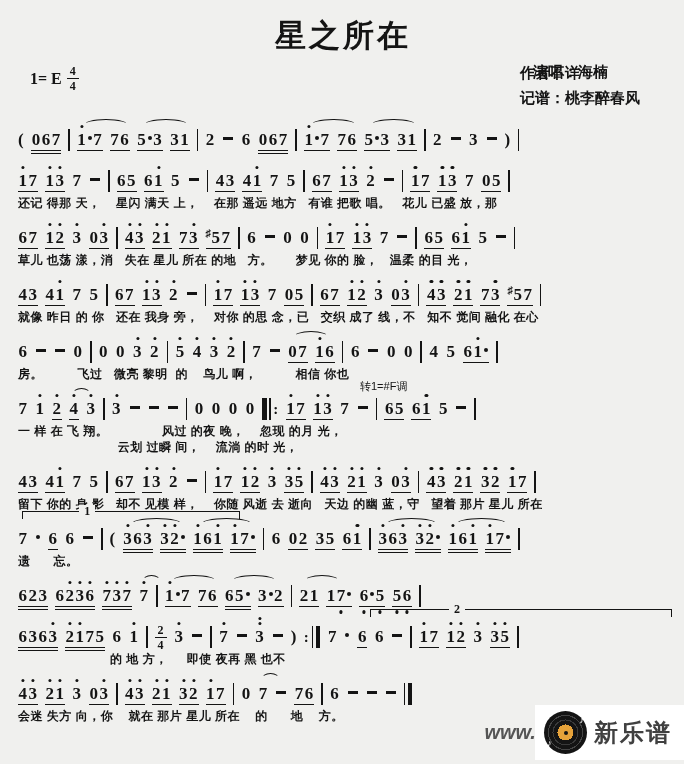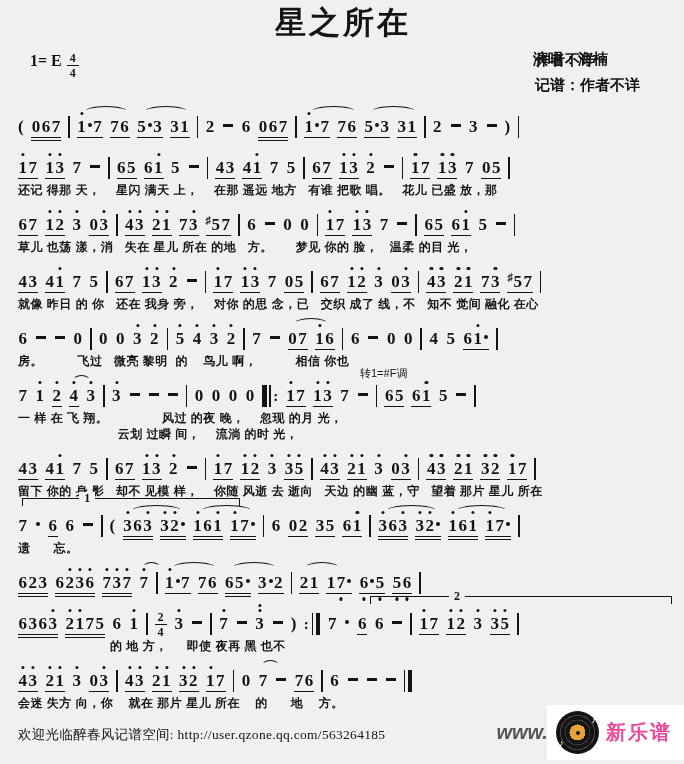--- a/index.html
+++ b/index.html
@@ -6,7 +6,7 @@
   .page{
     width:684px;height:764px;background:#f0f0ee;color:#141414;
     font-family:"Liberation Serif",serif;position:relative;overflow:hidden;
-    box-sizing:border-box;padding:0 16px 6px 18px;margin:0 auto;
+    box-sizing:border-box;padding:13px 16px 6px 18px;margin:0 auto;
   }
   
   .title{text-align:center;font-size:31px;font-weight:bold;letter-spacing:3px;margin:2px 0 2px;}

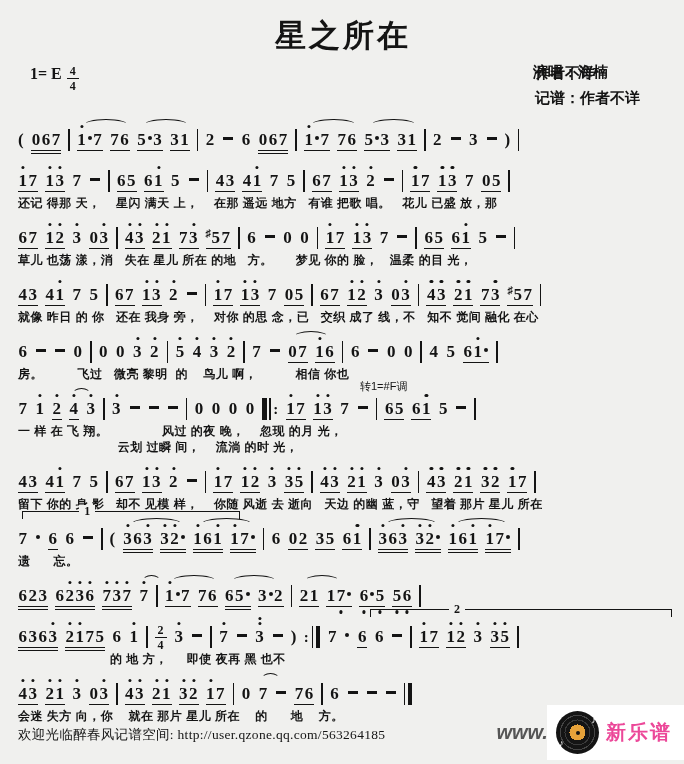--- a/index.html
+++ b/index.html
@@ -11,7 +11,7 @@
   
   .title{text-align:center;font-size:31px;font-weight:bold;letter-spacing:3px;margin:2px 0 2px;}
   .meta{position:relative;height:52px;}
-  .keysig{position:absolute;left:12px;top:6px;font-size:16px;font-weight:bold;display:flex;align-items:flex-start;gap:5px;}
+  .keysig{position:absolute;left:12px;top:6px;font-size:16px;font-weight:bold;display:flex;align-items:center;gap:5px;}
   .frac{display:inline-flex;flex-direction:column;line-height:1;font-size:12px;font-weight:bold;text-align:center;}
   .frac .ft{border-bottom:1.2px solid #141414;padding:0 3px 1px;}
   .frac .fb{padding-top:1px;}

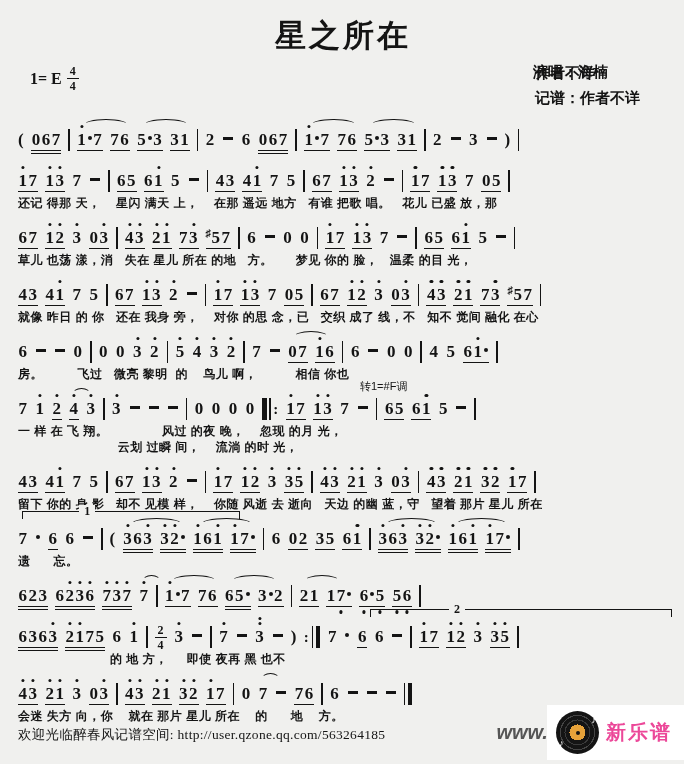--- a/index.html
+++ b/index.html
@@ -79,7 +79,7 @@
     <div class="singer">演唱：海楠</div>
     <div class="credits">
       <div>作者不详</div>
-      <div>记谱：作者不详</div>
+      <div>记谱：桃李醉春风</div>
     </div>
   </div>
 

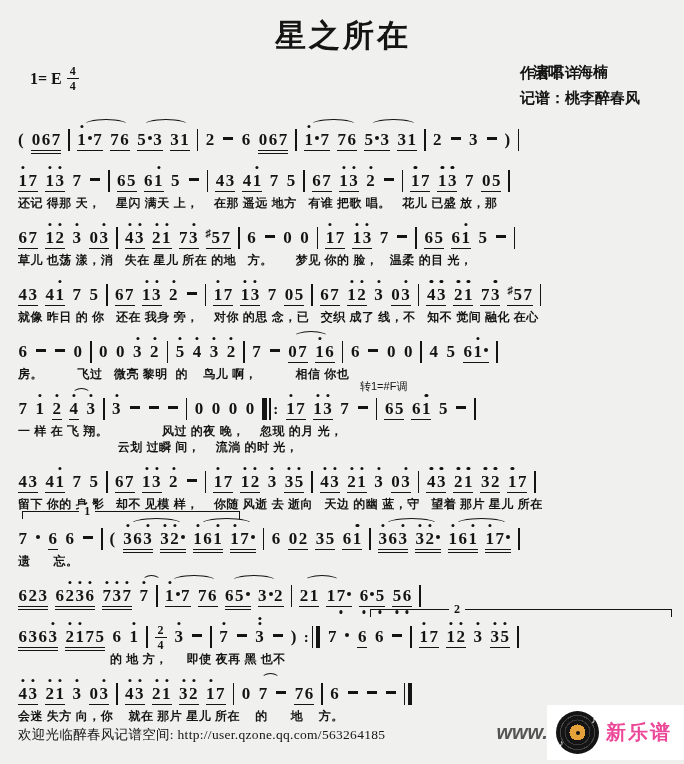--- a/index.html
+++ b/index.html
@@ -524,7 +524,6 @@
     </div>
 
   <div class="footer">
-    <div class="promo">欢迎光临醉春风记谱空间: http://user.qzone.qq.com/563264185</div>
     <div class="brand">
       <span class="www">www.5</span>
       <span class="logo">

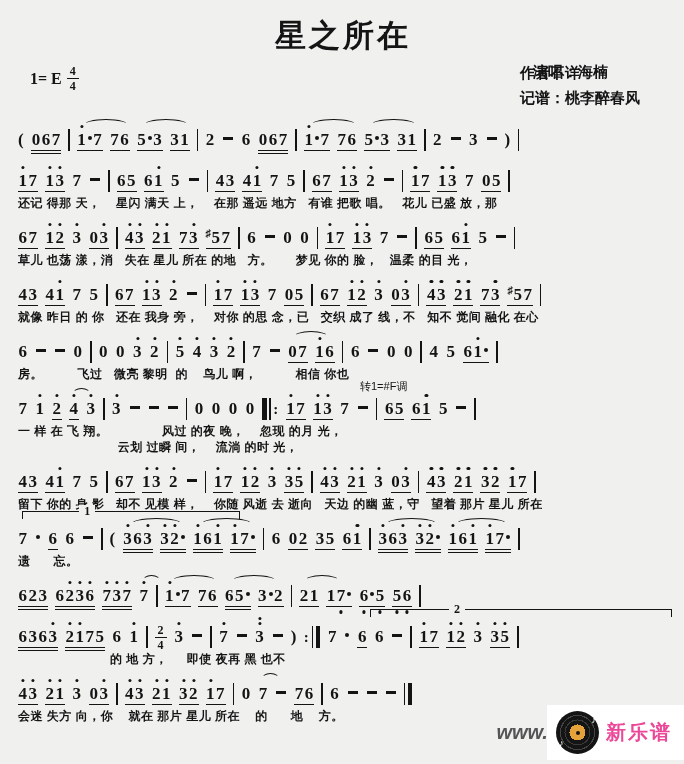--- a/index.html
+++ b/index.html
@@ -61,7 +61,7 @@
   .disc::after{content:"";position:absolute;left:50%;top:50%;width:4px;height:4px;margin:-2px 0 0 -2px;border-radius:50%;background:#141414;}
   .disc .mn{position:absolute;color:#fff;font-size:9px;left:3px;bottom:6px;}
   .disc .mn2{left:auto;right:3px;top:4px;bottom:auto;}
-  .logo b{font-family:"Liberation Sans",sans-serif;font-weight:900;font-size:20px;letter-spacing:2px;color:#ec4899;}
+  .logo b{font-family:"Liberation Sans",sans-serif;font-weight:900;font-size:24px;letter-spacing:2px;color:#404040;}
 </style>
 </head>
 <body>

